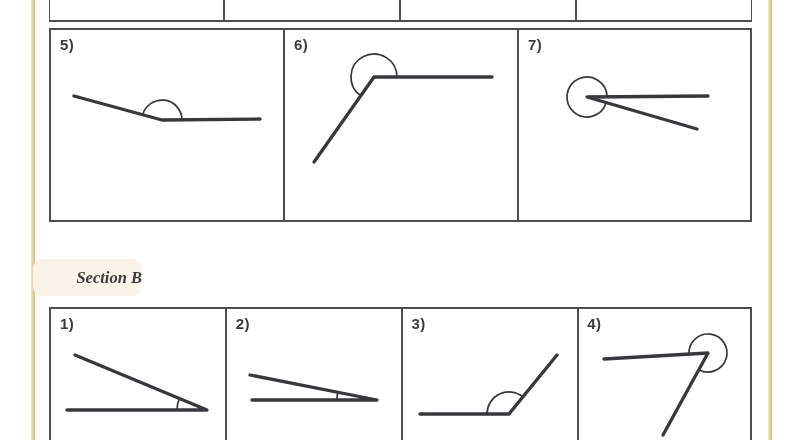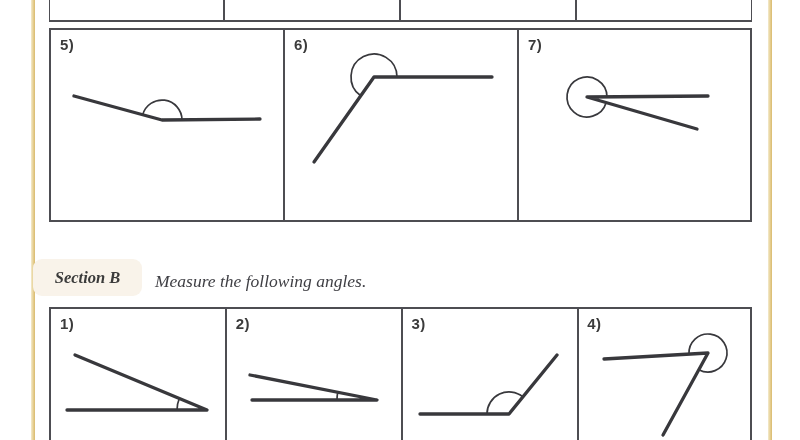--- a/index.html
+++ b/index.html
@@ -35,7 +35,7 @@
   .badge{
     position:absolute;left:33px;top:259px;width:109px;height:37px;
     background:var(--badge,#f9f3ea);border-radius:9px;
-    display:flex;align-items:center;justify-content:center;
+    display:flex;align-items:center;justify-content:flex-end;
     font-family:"Liberation Serif",serif;font-style:italic;font-weight:bold;
     font-size:16.5px;color:#3b3b3b;
   }

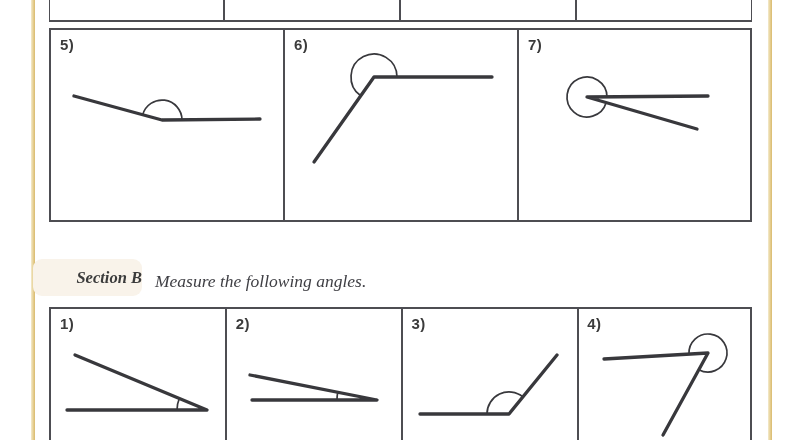--- a/index.html
+++ b/index.html
@@ -89,7 +89,6 @@
   <div class="badge">
     <span>Section B</span>
   </div>
-  <div class="instruction">Measure the following angles.</div>
 
   <div class="wtable table-b">
     <div class="vdiv" style="left:174.4px"></div>

